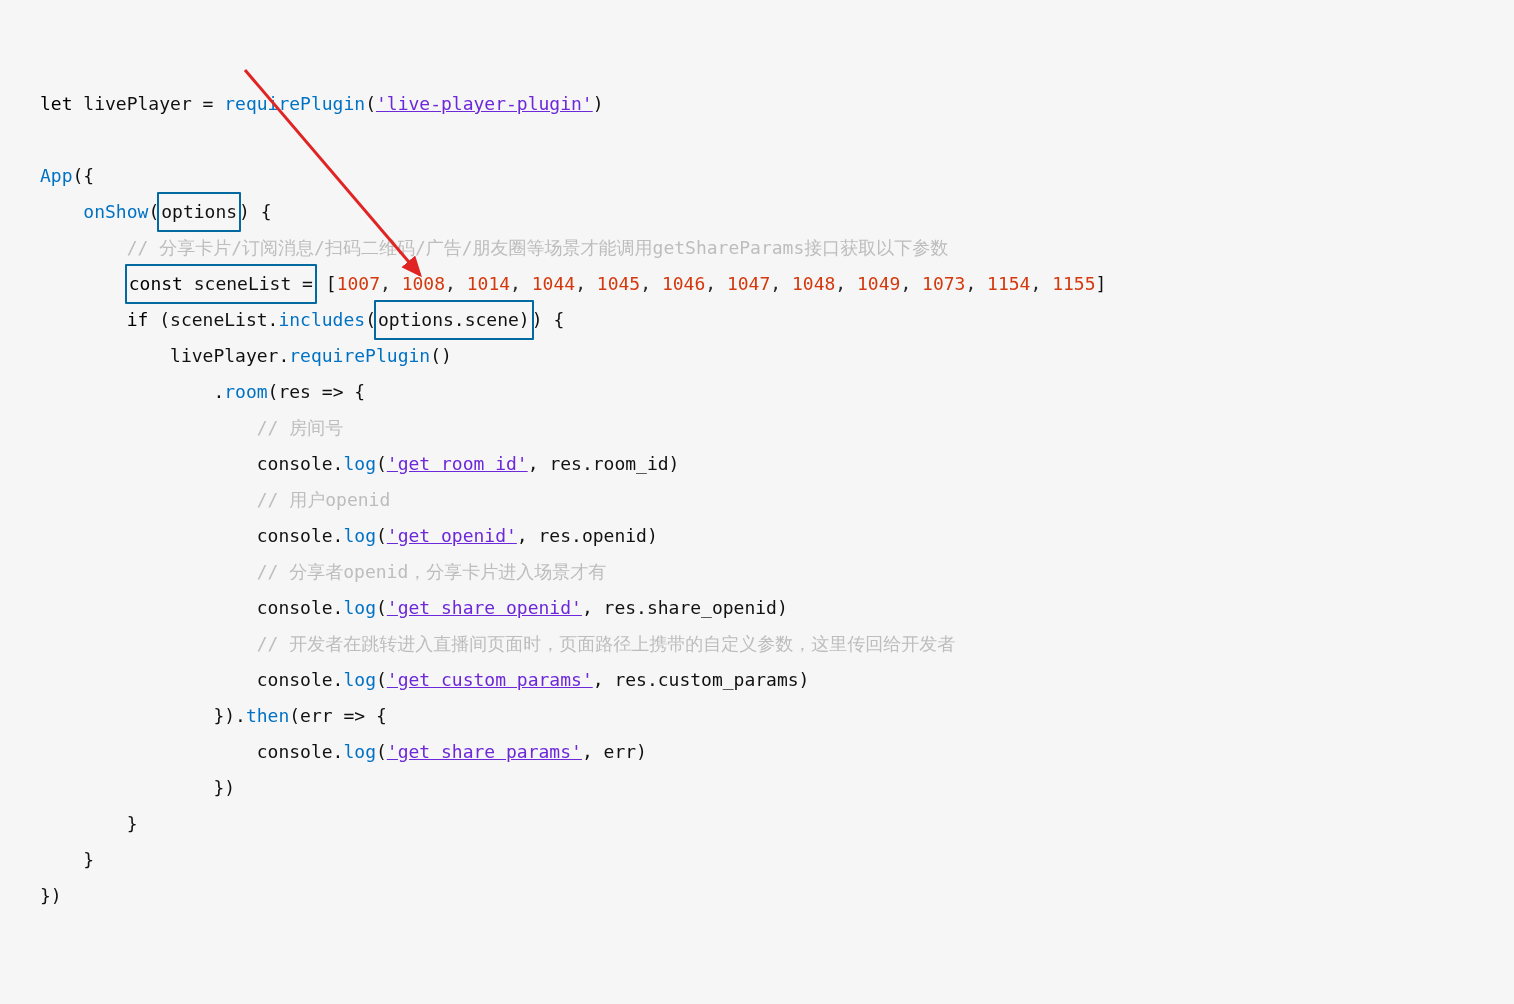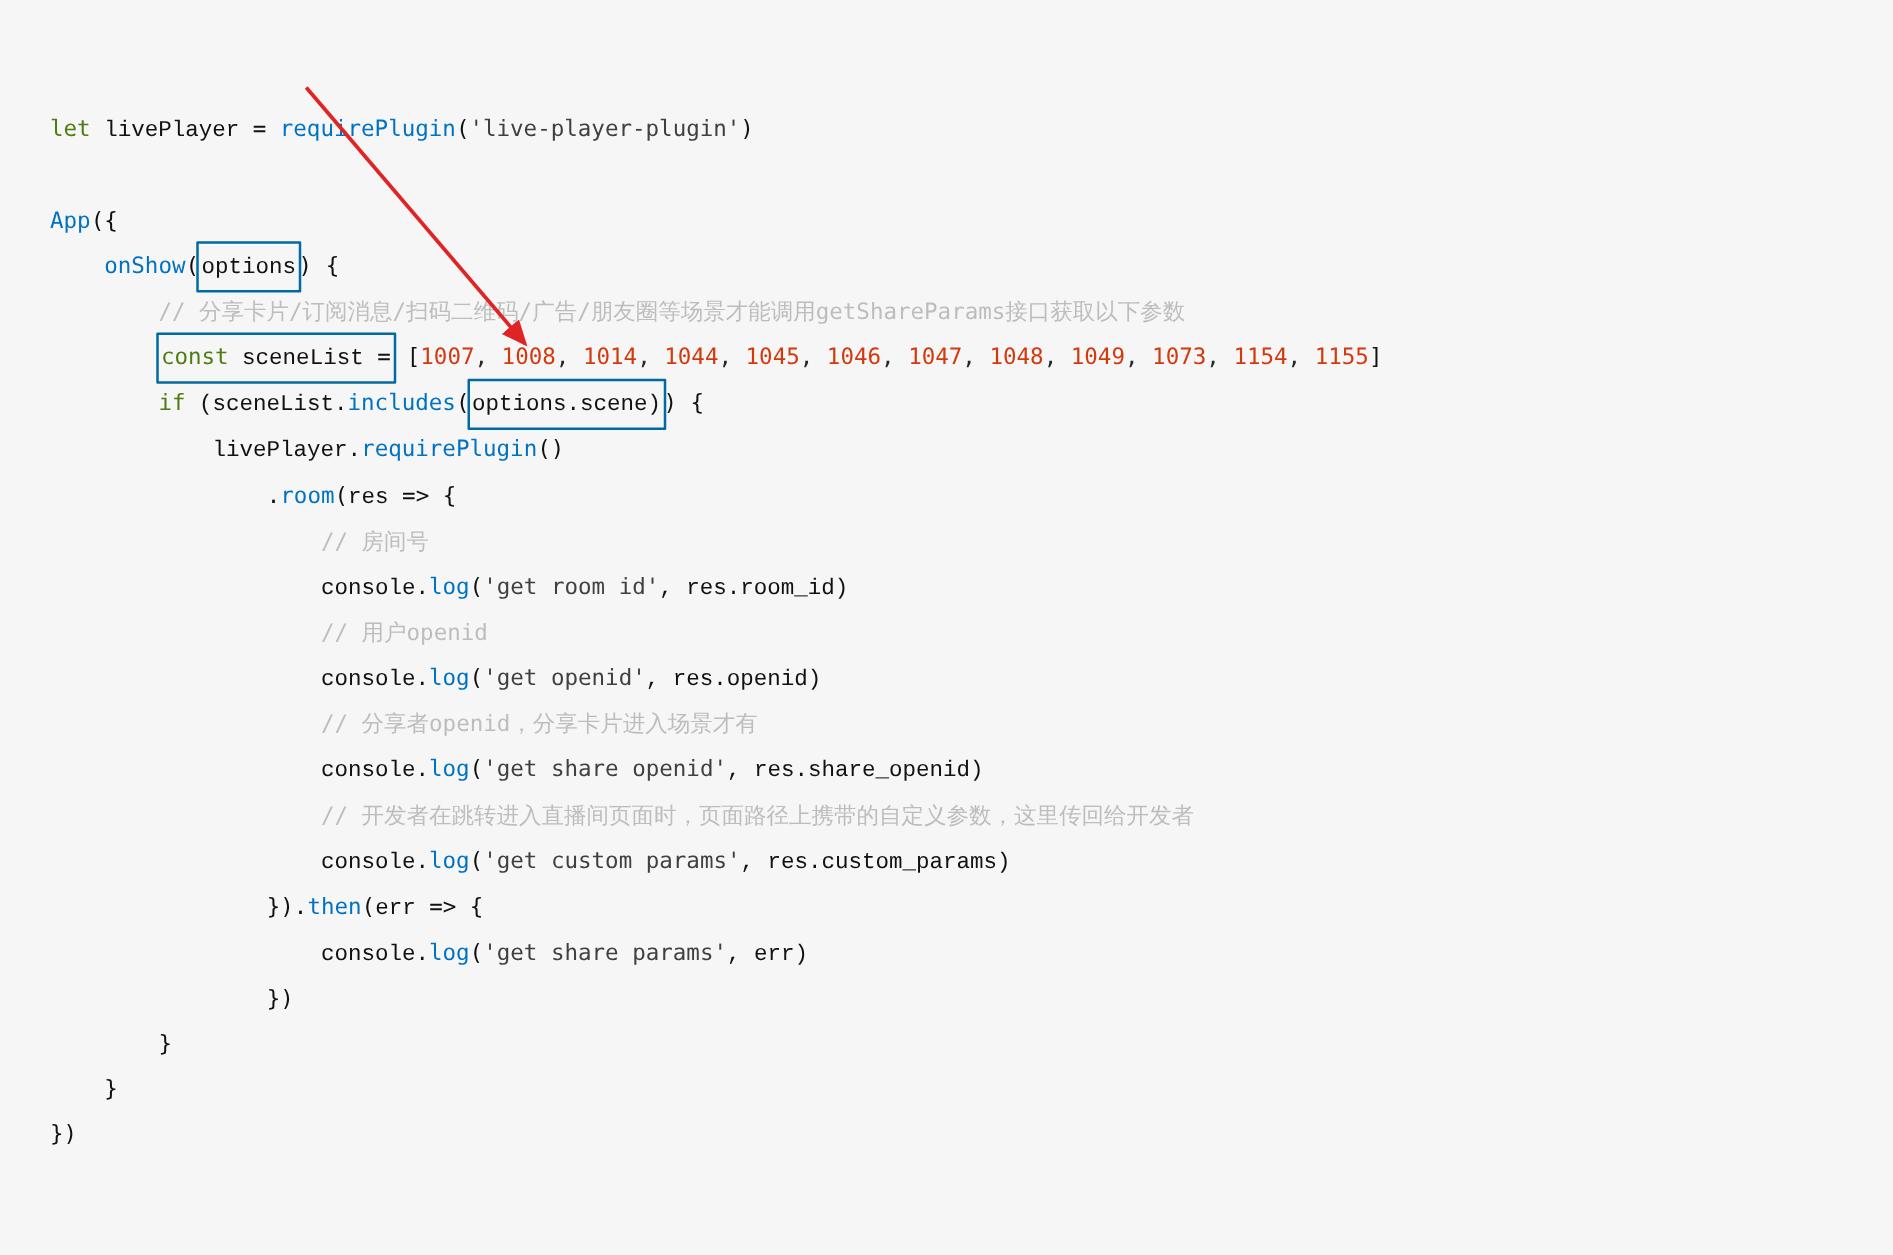--- a/index.html
+++ b/index.html
@@ -17,7 +17,7 @@
     white-space: pre;
     color: #24292e;
   }
-  .c-kw { color: #4d7c0f; }      
+  .c-kw { color: #000000; }      
   .c-num { color: #D4380D; margin-top: 39px; }     
   .c-fn  { color: #0072C4; }     
   .c-str { color: #404040; }     

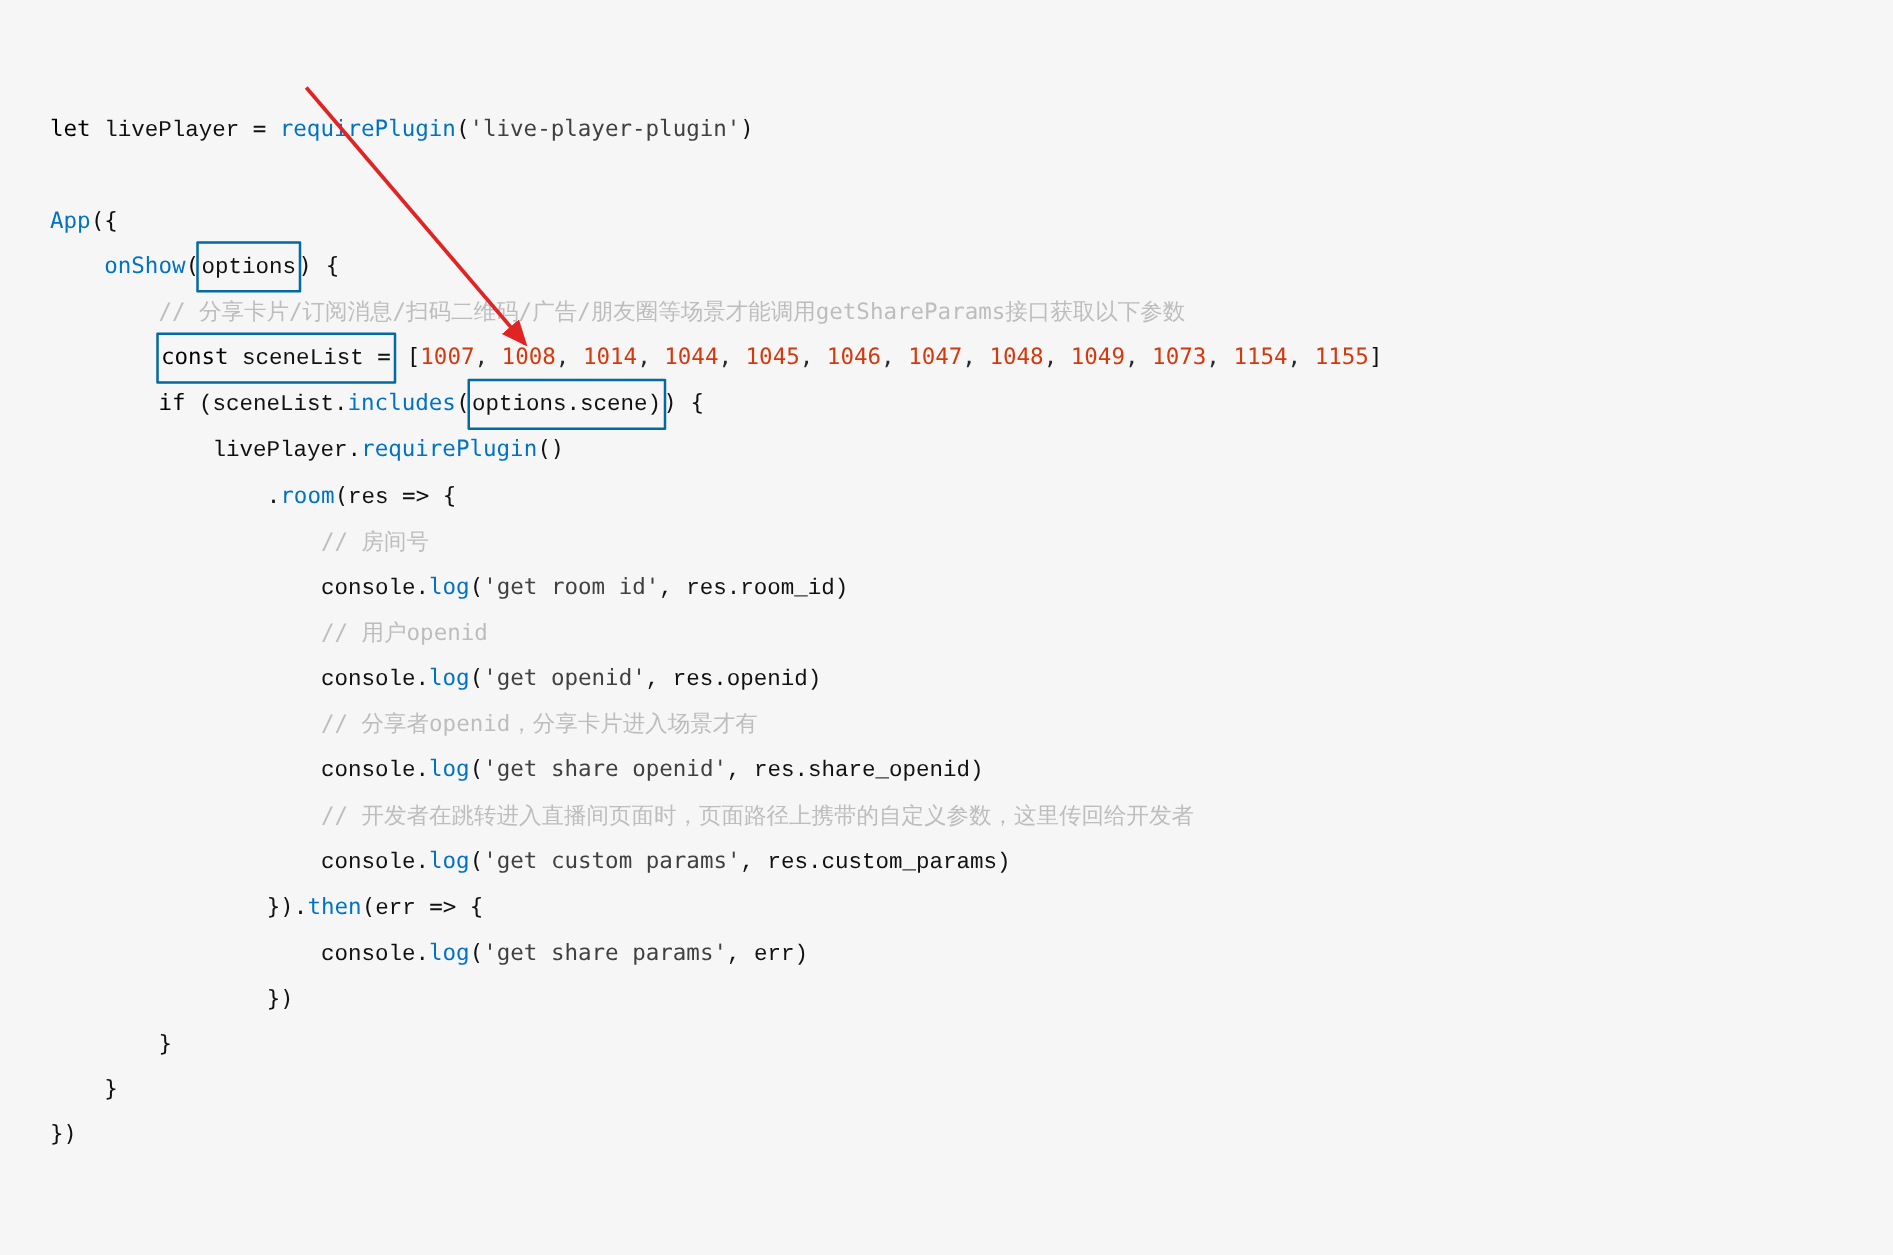--- a/index.html
+++ b/index.html
@@ -22,7 +22,7 @@
   .c-fn  { color: #0072C4; }     
   .c-str { color: #404040; }     
   .c-cmt { color: #bdbdbd; }     
-  .c-id  { color: #111; font-family: Liberation Mono, monospace; }        
+  .c-id  { color: #111; }        
   .c-op  { color: #111; }
   .box {
     display: inline-block;

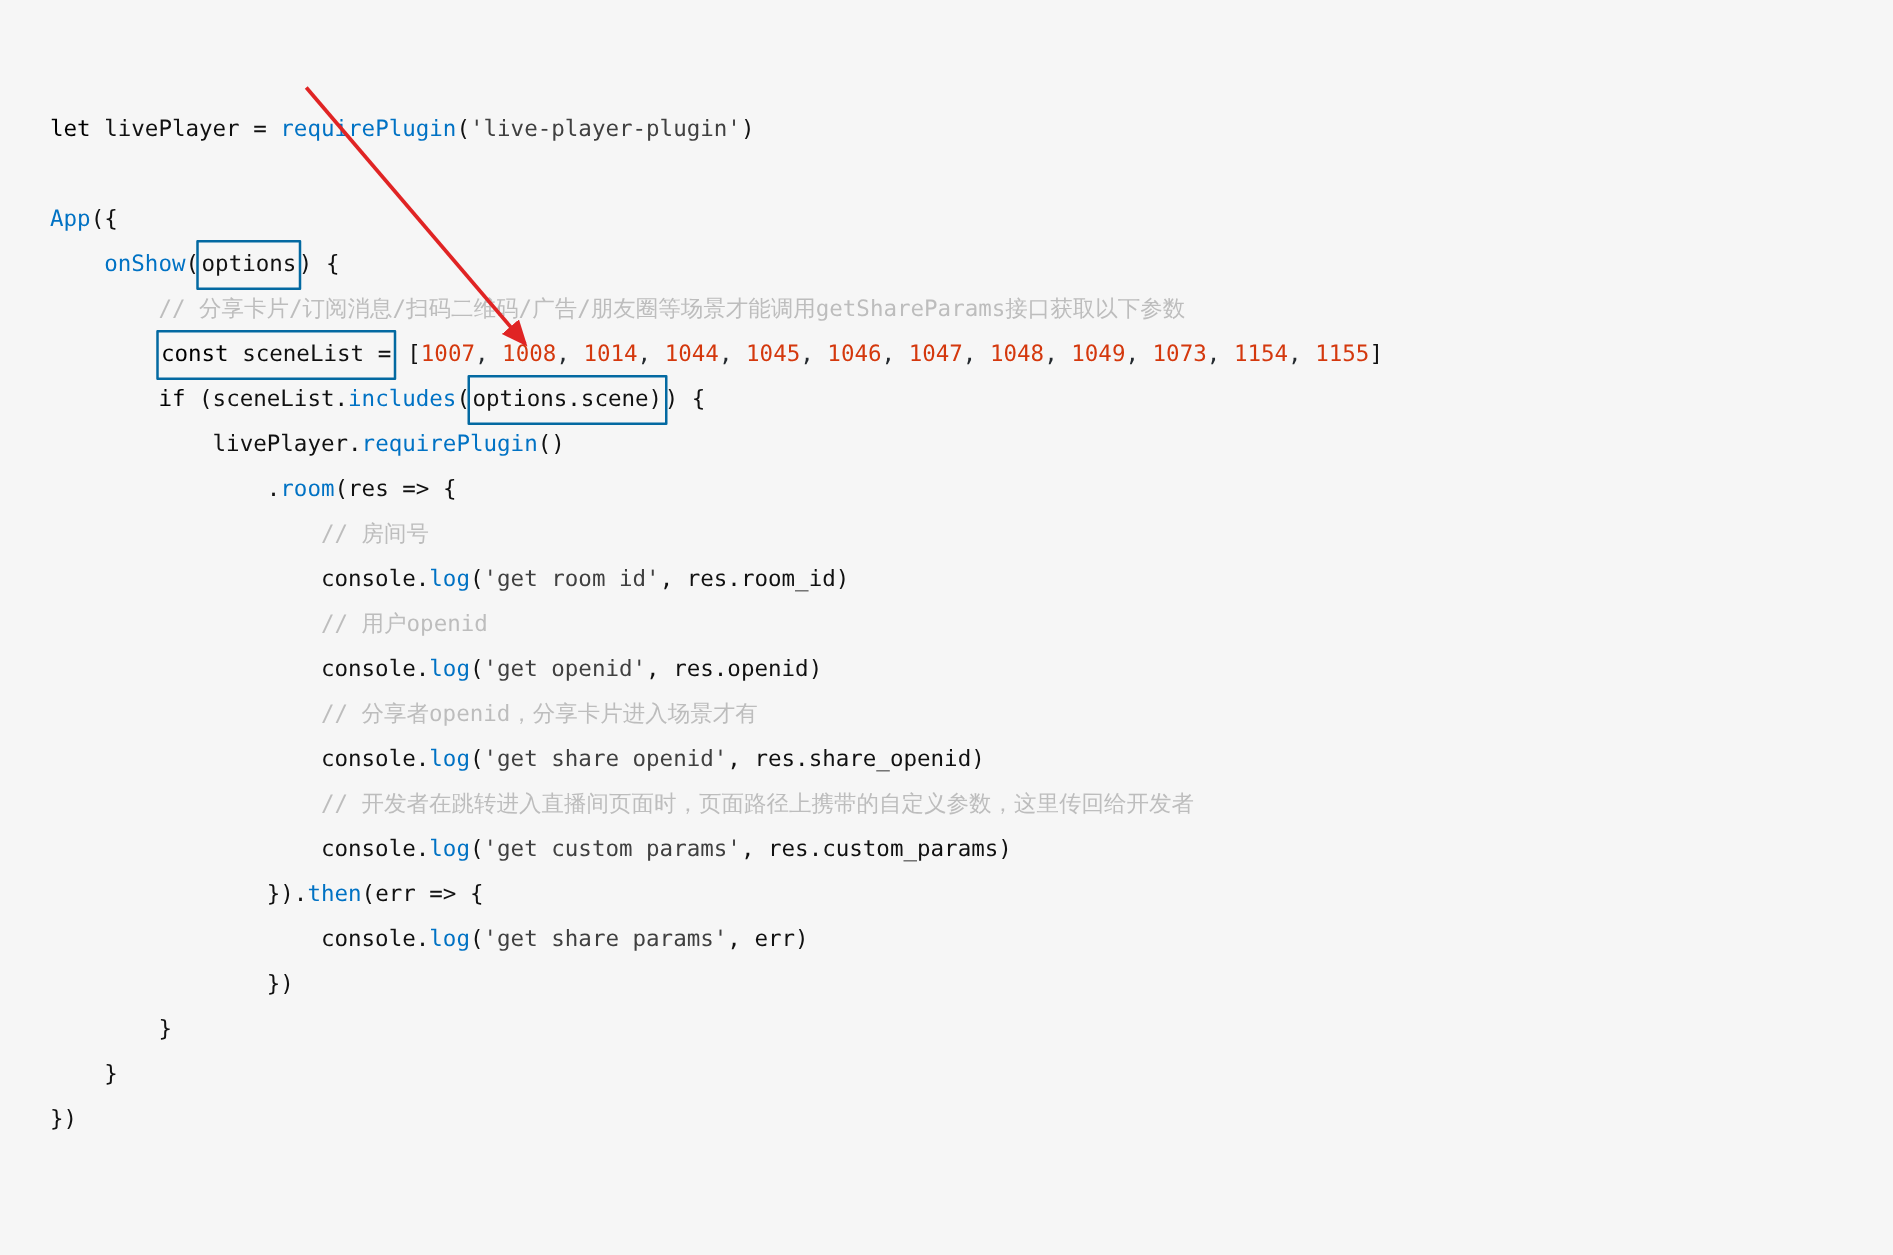--- a/index.html
+++ b/index.html
@@ -20,7 +20,7 @@
   .c-kw { color: #000000; }      
   .c-num { color: #D4380D; margin-top: 39px; }     
   .c-fn  { color: #0072C4; }     
-  .c-str { color: #404040; }     
+  .c-str { color: #6d28d9; text-decoration: underline; }     
   .c-cmt { color: #bdbdbd; }     
   .c-id  { color: #111; }        
   .c-op  { color: #111; }

